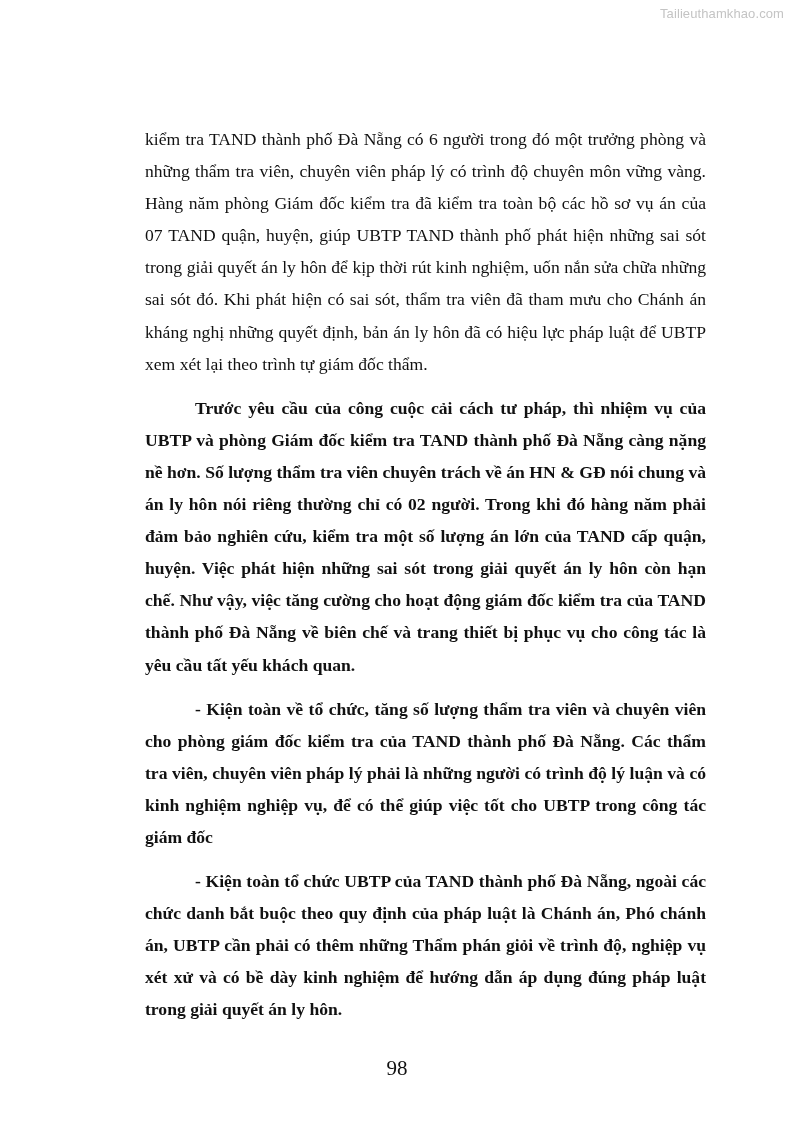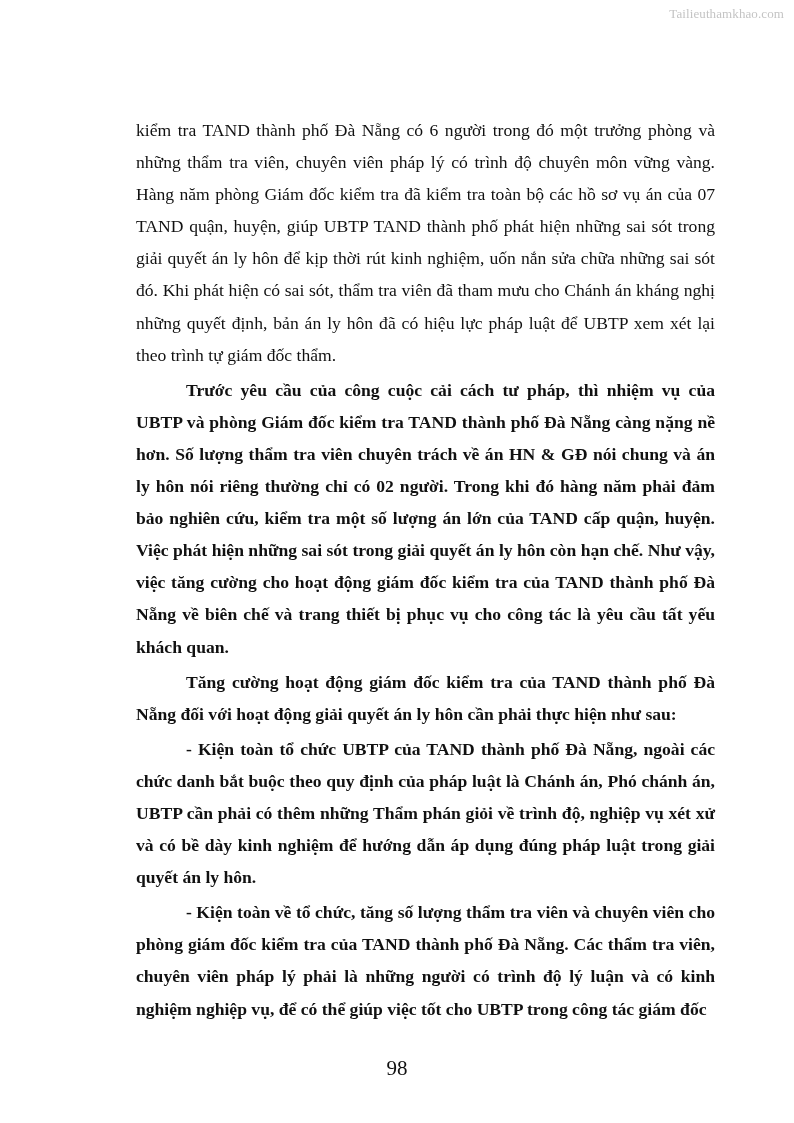--- a/index.html
+++ b/index.html
@@ -6,7 +6,7 @@
     body { width: 794px; height: 1123px; position: relative; overflow: hidden; }
     .watermark {
       position: absolute; top: 6px; right: 10px;
-      font-family: Liberation Serif, serif; font-size: 13px;
+      font-family: Liberation Sans, sans-serif; font-size: 13px;
       color: #c4c4c4; letter-spacing: 0.1px;
     }
     .page-body {

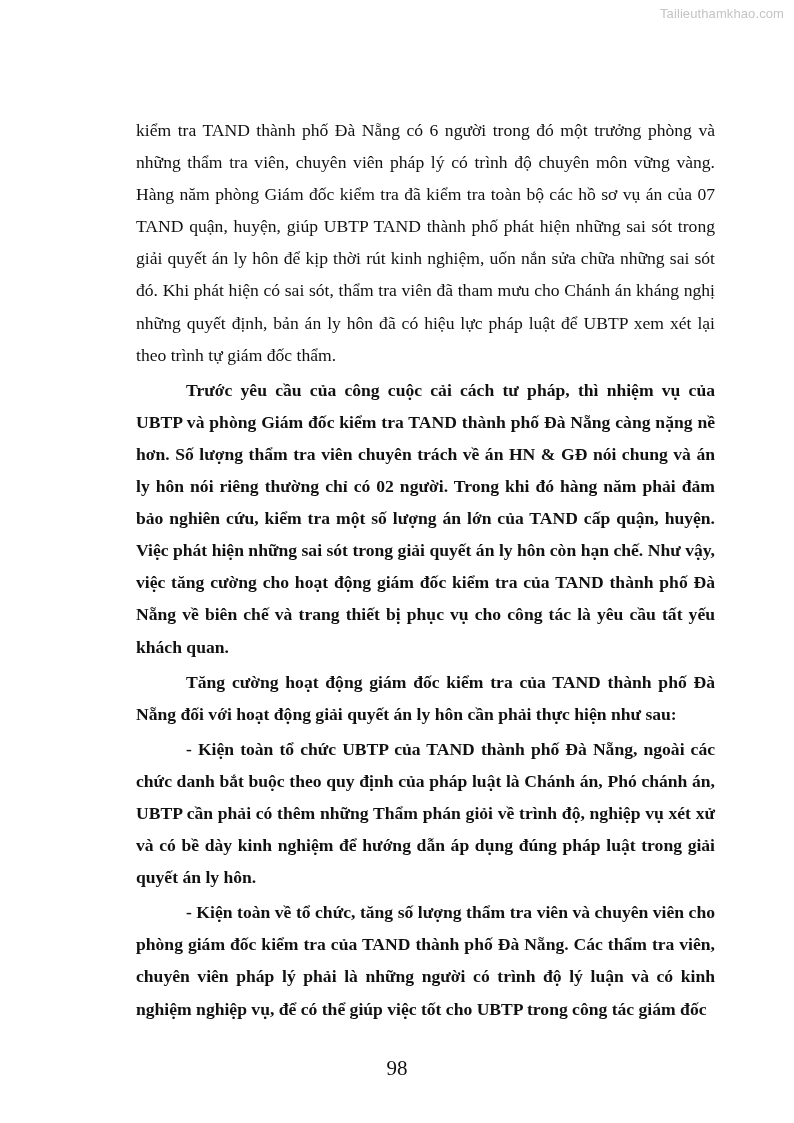--- a/index.html
+++ b/index.html
@@ -14,7 +14,7 @@
       font-family: "Liberation Serif", serif; font-size: 17.6px;
       line-height: 32.1px; color: #111111;
     }
-    .para { margin: 3px; text-align: justify; text-align-last: left; }
+    .para { margin: 12px; text-align: justify; text-align-last: left; }
     .para.indent { text-indent: 50px; font-weight: bold; }
     .page-number {
       position: absolute; top: 1056px; left: 0; width: 794px; text-align: center;

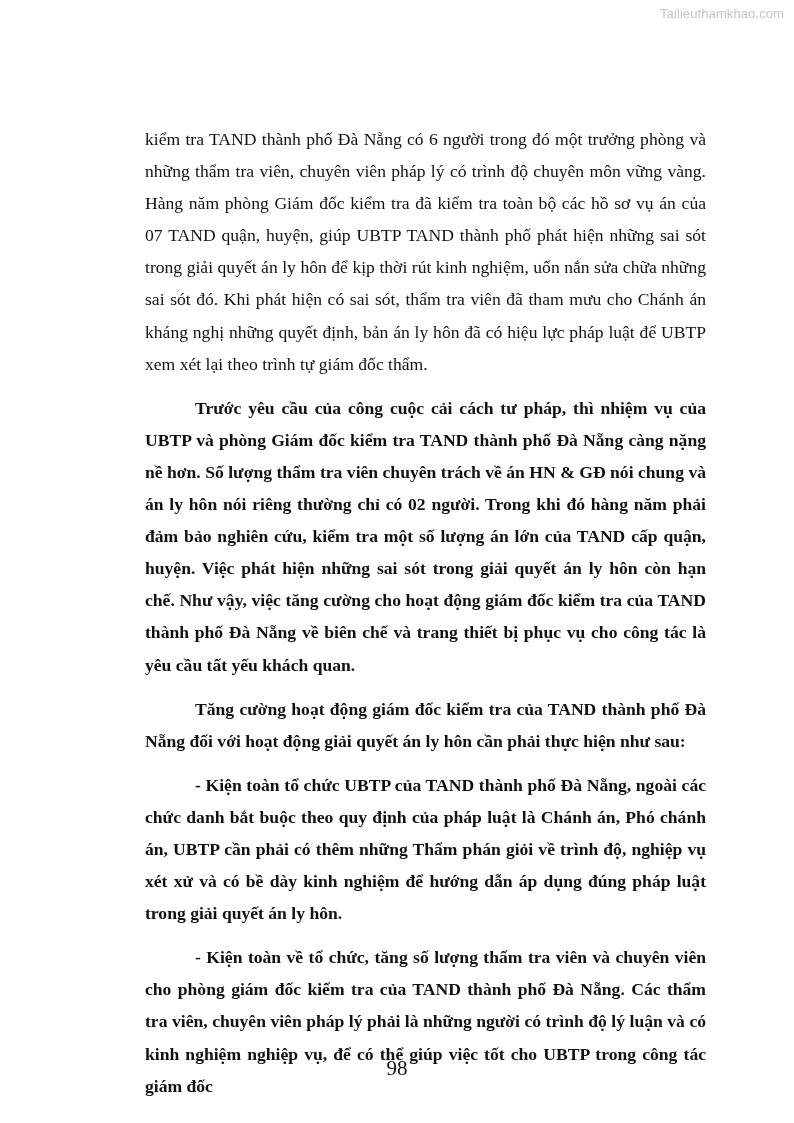--- a/index.html
+++ b/index.html
@@ -29,7 +29,6 @@
 <div class="page-body">
   <p class="para">kiểm tra TAND thành phố Đà Nẵng có 6 người trong đó một trưởng phòng và những thẩm tra viên, chuyên viên pháp lý có trình độ chuyên môn vững vàng. Hàng năm phòng Giám đốc kiểm tra đã kiểm tra toàn bộ các hồ sơ vụ án của 07 TAND quận, huyện, giúp UBTP TAND thành phố phát hiện những sai sót trong giải quyết án ly hôn để kịp thời rút kinh nghiệm, uốn nắn sửa chữa những sai sót đó. Khi phát hiện có sai sót, thẩm tra viên đã tham mưu cho Chánh án kháng nghị những quyết định, bản án  ly  hôn đã có hiệu lực pháp luật để UBTP xem xét lại theo trình tự giám đốc thẩm.</p>
   <p class="para indent">Trước yêu cầu của công cuộc cải cách tư pháp, thì nhiệm vụ của UBTP và phòng Giám đốc kiểm tra TAND thành phố Đà Nẵng càng nặng nề hơn. Số lượng thẩm tra viên chuyên trách về án HN &amp; GĐ nói chung và án ly hôn nói riêng thường chỉ có 02 người. Trong khi đó hàng năm phải đảm bảo nghiên cứu, kiểm tra một số lượng án lớn của TAND cấp quận, huyện. Việc phát hiện những sai sót trong giải quyết án ly hôn còn hạn chế. Như vậy, việc tăng cường cho hoạt động giám đốc kiểm tra của TAND thành phố Đà Nẵng về biên chế và trang thiết bị phục vụ cho công tác là yêu cầu tất yếu khách quan.</p>
-  <p class="para indent">Tăng cường hoạt động giám đốc kiểm tra của TAND thành phố Đà Nẵng đối với hoạt động giải quyết án ly hôn cần phải thực hiện như sau:</p>
   <p class="para indent">- Kiện toàn tổ chức UBTP của TAND thành phố Đà Nẵng, ngoài các chức danh bắt buộc theo quy định của pháp luật là Chánh án, Phó chánh án, UBTP cần phải có thêm những Thẩm phán giỏi về trình độ, nghiệp vụ xét xử và có bề dày kinh nghiệm để hướng dẫn áp dụng đúng pháp luật trong giải quyết án ly hôn.</p>
   <p class="para indent">- Kiện toàn về tổ chức, tăng số lượng thẩm tra viên và chuyên viên cho phòng giám đốc kiểm tra của TAND thành phố Đà Nẵng. Các thẩm tra viên, chuyên viên pháp lý phải là những người có trình độ lý luận và có kinh nghiệm nghiệp vụ, để có thể giúp việc tốt cho UBTP trong công tác giám đốc</p>
 </div>

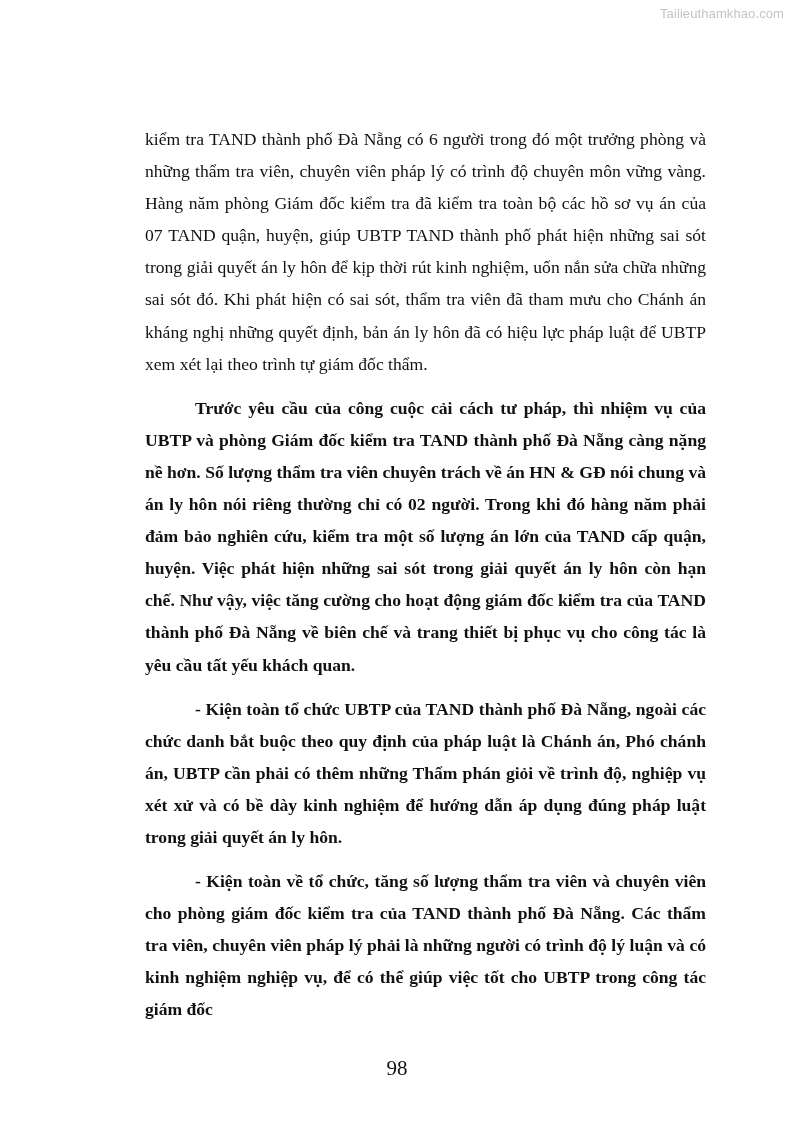--- a/index.html
+++ b/index.html
@@ -29,8 +29,8 @@
 <div class="page-body">
   <p class="para">kiểm tra TAND thành phố Đà Nẵng có 6 người trong đó một trưởng phòng và những thẩm tra viên, chuyên viên pháp lý có trình độ chuyên môn vững vàng. Hàng năm phòng Giám đốc kiểm tra đã kiểm tra toàn bộ các hồ sơ vụ án của 07 TAND quận, huyện, giúp UBTP TAND thành phố phát hiện những sai sót trong giải quyết án ly hôn để kịp thời rút kinh nghiệm, uốn nắn sửa chữa những sai sót đó. Khi phát hiện có sai sót, thẩm tra viên đã tham mưu cho Chánh án kháng nghị những quyết định, bản án  ly  hôn đã có hiệu lực pháp luật để UBTP xem xét lại theo trình tự giám đốc thẩm.</p>
   <p class="para indent">Trước yêu cầu của công cuộc cải cách tư pháp, thì nhiệm vụ của UBTP và phòng Giám đốc kiểm tra TAND thành phố Đà Nẵng càng nặng nề hơn. Số lượng thẩm tra viên chuyên trách về án HN &amp; GĐ nói chung và án ly hôn nói riêng thường chỉ có 02 người. Trong khi đó hàng năm phải đảm bảo nghiên cứu, kiểm tra một số lượng án lớn của TAND cấp quận, huyện. Việc phát hiện những sai sót trong giải quyết án ly hôn còn hạn chế. Như vậy, việc tăng cường cho hoạt động giám đốc kiểm tra của TAND thành phố Đà Nẵng về biên chế và trang thiết bị phục vụ cho công tác là yêu cầu tất yếu khách quan.</p>
+  <p class="para indent">- Kiện toàn về tổ chức, tăng số lượng thẩm tra viên và chuyên viên cho phòng giám đốc kiểm tra của TAND thành phố Đà Nẵng. Các thẩm tra viên, chuyên viên pháp lý phải là những người có trình độ lý luận và có kinh nghiệm nghiệp vụ, để có thể giúp việc tốt cho UBTP trong công tác giám đốc</p>
   <p class="para indent">- Kiện toàn tổ chức UBTP của TAND thành phố Đà Nẵng, ngoài các chức danh bắt buộc theo quy định của pháp luật là Chánh án, Phó chánh án, UBTP cần phải có thêm những Thẩm phán giỏi về trình độ, nghiệp vụ xét xử và có bề dày kinh nghiệm để hướng dẫn áp dụng đúng pháp luật trong giải quyết án ly hôn.</p>
-  <p class="para indent">- Kiện toàn về tổ chức, tăng số lượng thẩm tra viên và chuyên viên cho phòng giám đốc kiểm tra của TAND thành phố Đà Nẵng. Các thẩm tra viên, chuyên viên pháp lý phải là những người có trình độ lý luận và có kinh nghiệm nghiệp vụ, để có thể giúp việc tốt cho UBTP trong công tác giám đốc</p>
 </div>
 
 <div class="page-number">98</div>

